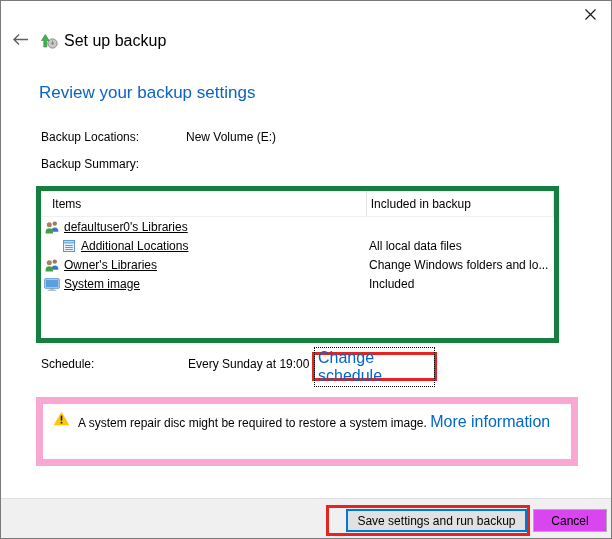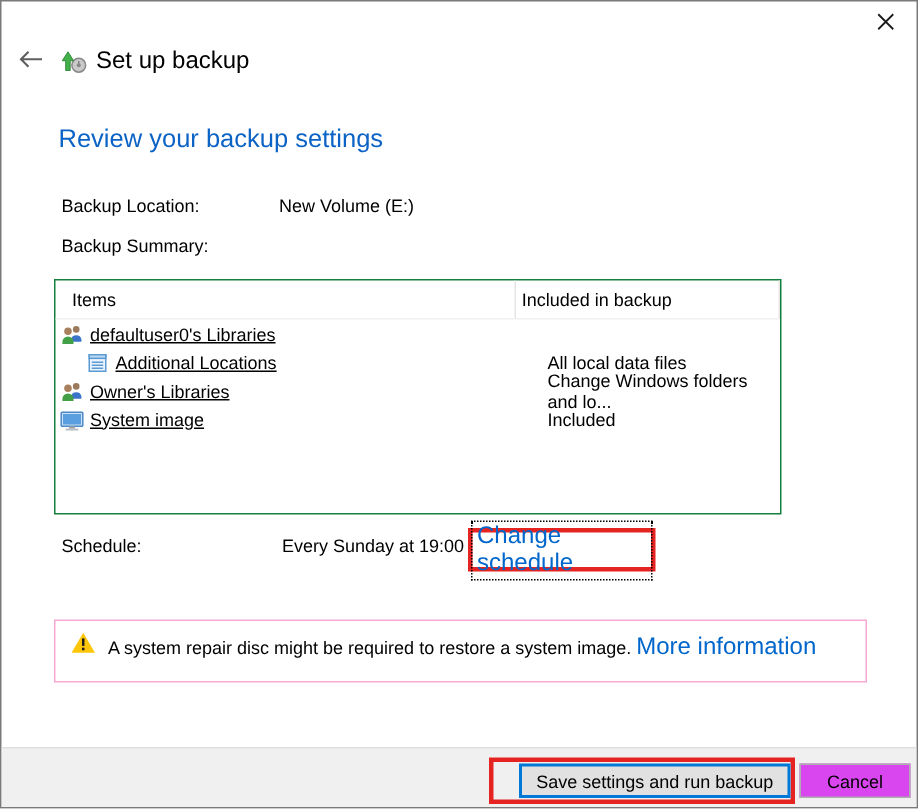--- a/index.html
+++ b/index.html
@@ -83,7 +83,7 @@
 
   <div class="abs heading">Review your backup settings</div>
 
-  <div class="abs lbl loc-label">Backup Location:</div>
+  <div class="abs lbl loc-label">Backup Locations:</div>
   <div class="abs lbl loc-value">New Volume (E:)</div>
   <div class="abs lbl sum-label">Backup Summary:</div>
 

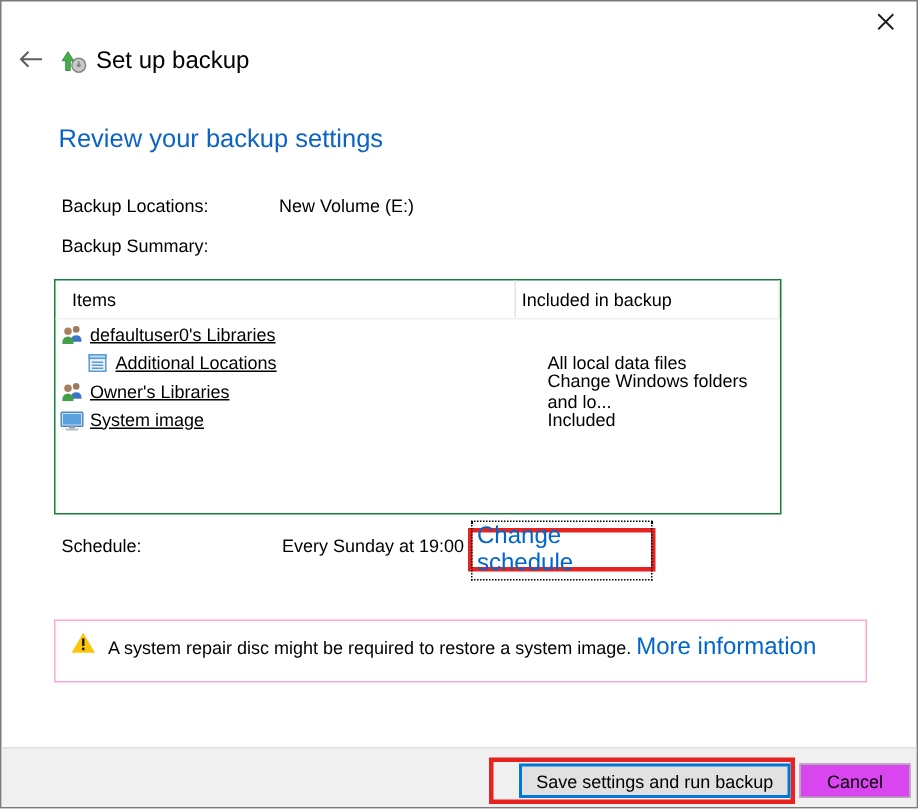--- a/index.html
+++ b/index.html
@@ -22,7 +22,7 @@
   .loc-value{left:185px;top:129px;}
   .sum-label{left:40px;top:156px;}
   
-  .table{left:35px;top:185px;width:485px;height:157px;border:1px solid #15803d;box-sizing:border-box;background:#fff;}
+  .table{left:35px;top:185px;width:523px;height:157px;border:5px solid #15803d;box-sizing:border-box;background:#fff;}
   .thead{display:flex;height:25px;align-items:stretch;border-bottom:1px solid #f0f0f0;font-size:12px;}
   .th{display:flex;align-items:center;}
   .th1{width:322px;padding-left:11px;}

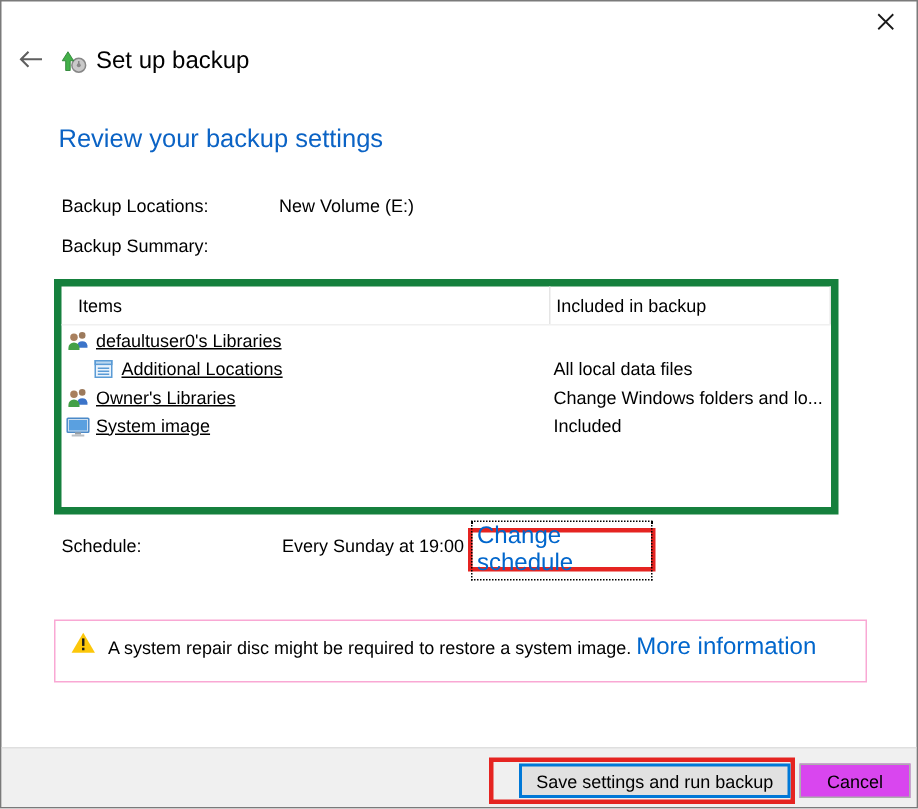--- a/index.html
+++ b/index.html
@@ -40,7 +40,7 @@
   .link{color:var(--link,#0066cc);font-size:16px;cursor:pointer;}
   .focus-dotted{outline:1px dotted #000;padding:1px 3px;}
   
-  .warnbox{left:35px;top:396px;width:542px;height:42px;border:1px solid #f9a8d4;box-sizing:border-box;margin-top:16px;}
+  .warnbox{left:35px;top:396px;width:542px;height:69px;border:7px solid #f9a8d4;box-sizing:border-box;}
   .warn-icon{position:absolute;left:10px;top:7px;display:flex;}
   .warn-text{position:absolute;left:35px;top:9px;font-size:12px;white-space:nowrap;}
   

